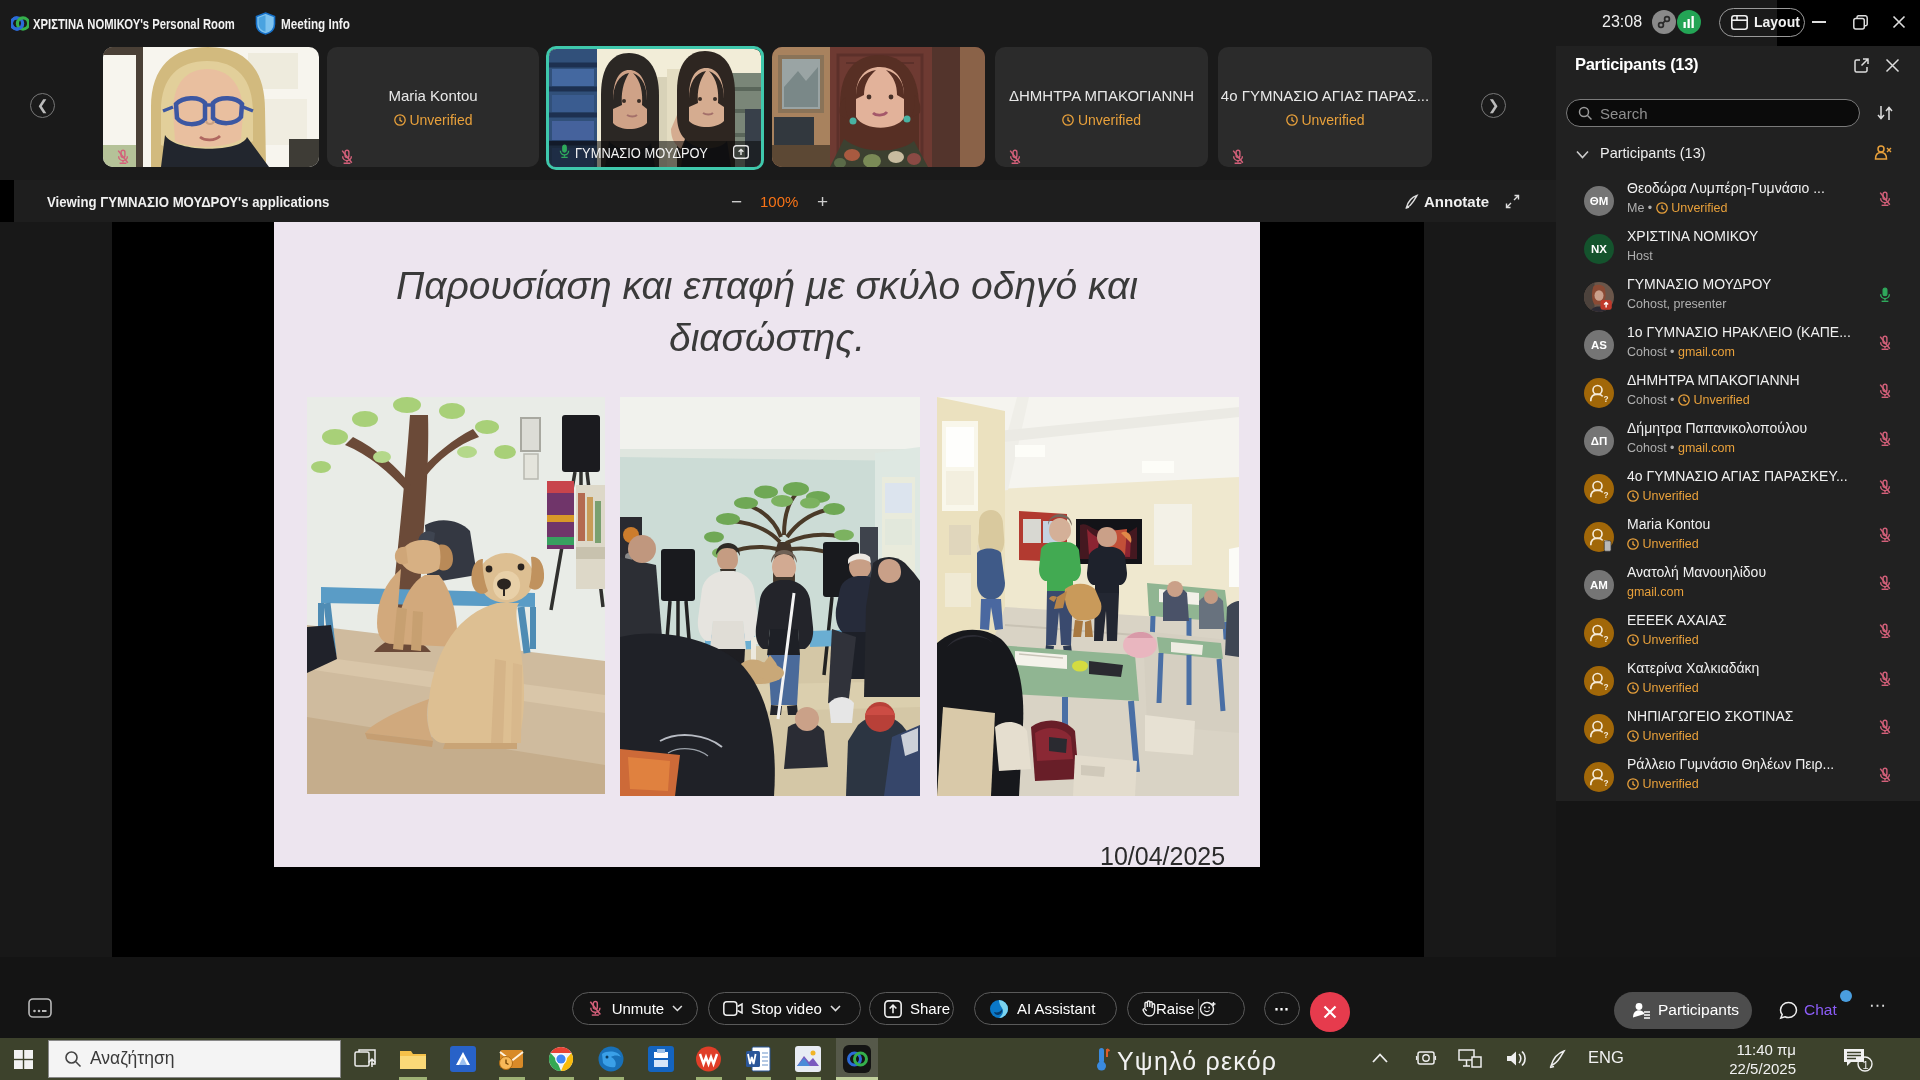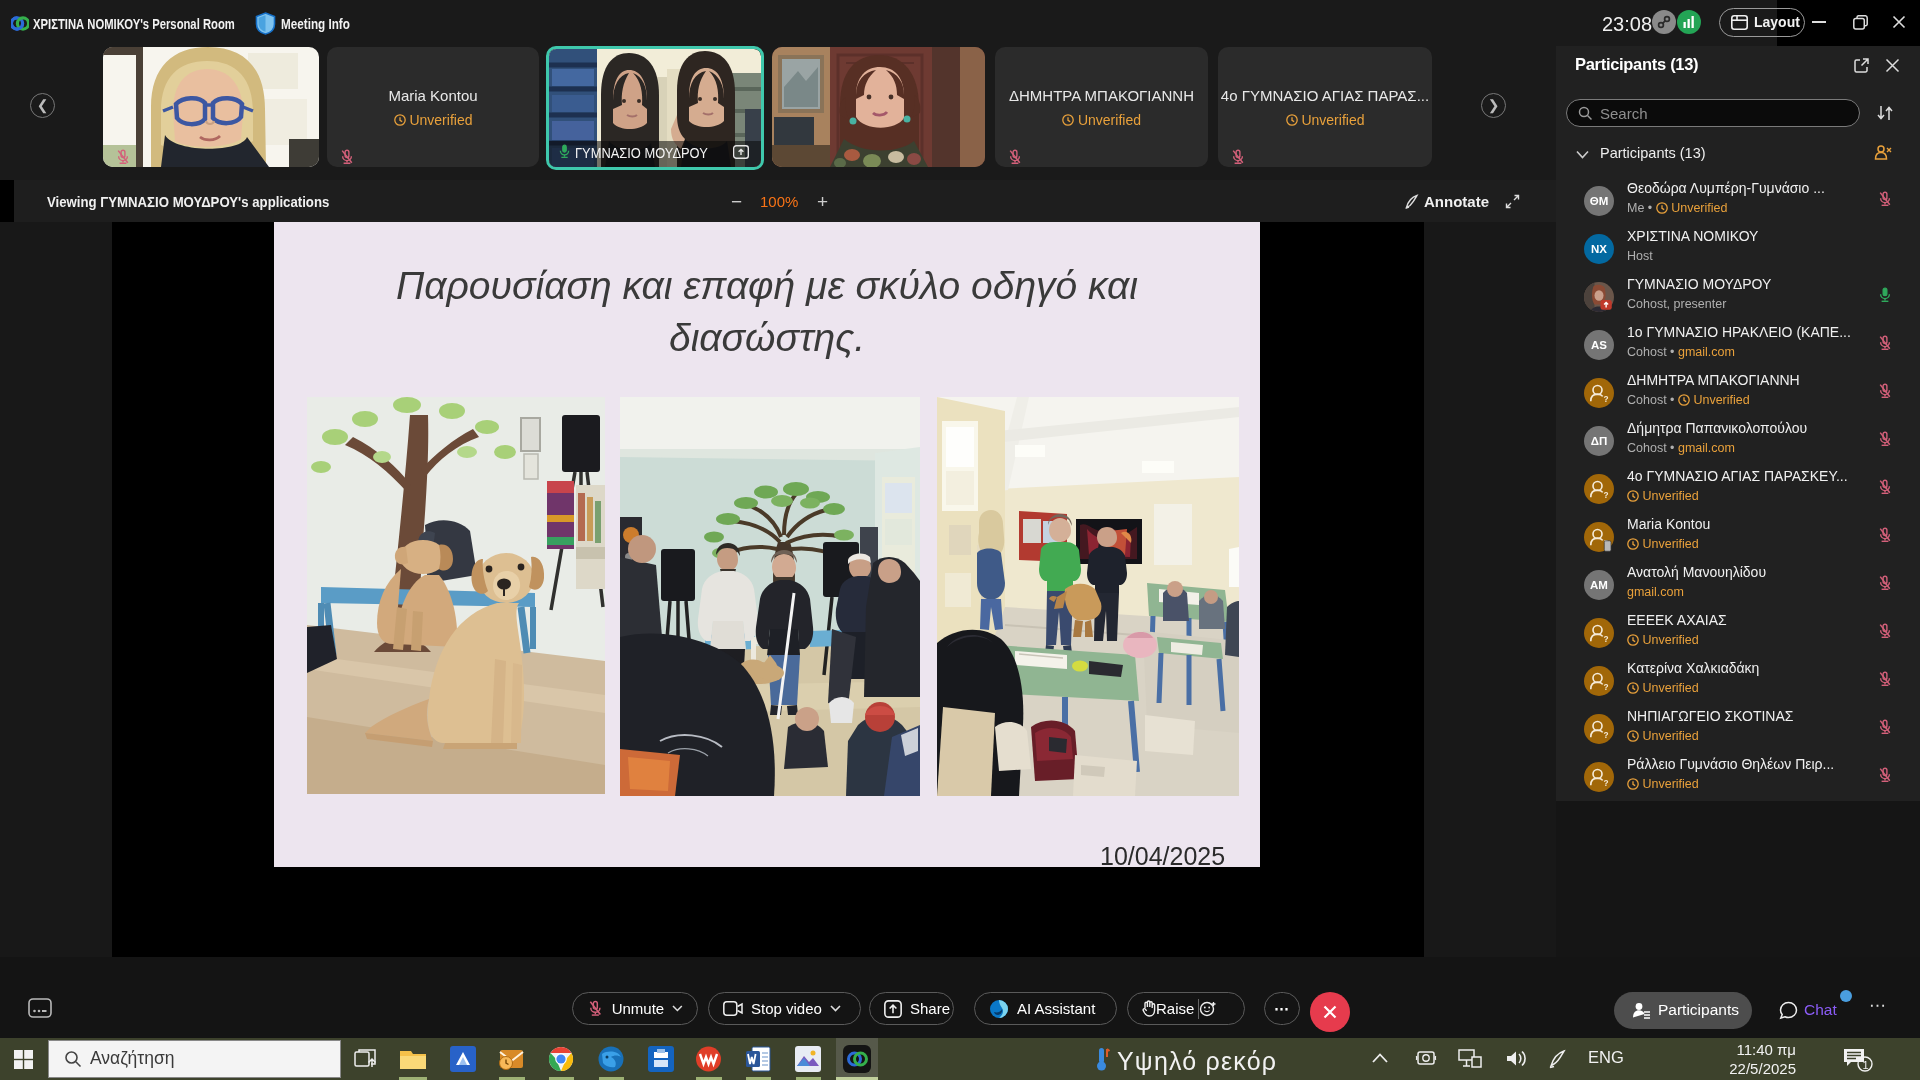--- a/index.html
+++ b/index.html
@@ -50,7 +50,7 @@
       <path d="M10.5 3.2 L10.5 19.8 C6.8 18.7 3.6 16 3.6 11.8 V5.8 Z" fill="#4aa3e0"></path>
     </svg>
     <div class="abs" style="left:281px;top:15px;font-size:15px;font-weight:bold;color:#f2f2f2;transform:scaleX(0.78);transform-origin:left">Meeting Info</div>
-    <div class="abs" style="left:1602px;top:13px;font-size:20px;color:#f0f0f0">23:08</div>
+    <div class="abs" style="left:1602px;top:13px;font-size:16px;color:#f0f0f0">23:08</div>
     <div class="abs" style="left:1652px;top:10px;width:24px;height:24px;border-radius:50%;background:#8a8a8a"></div>
     <svg class="abs" style="left:1657px;top:15px" width="14" height="14" viewBox="0 0 14 14">
       <circle cx="4" cy="10" r="2.4" fill="none" stroke="#2b2b2b" stroke-width="1.7"></circle>

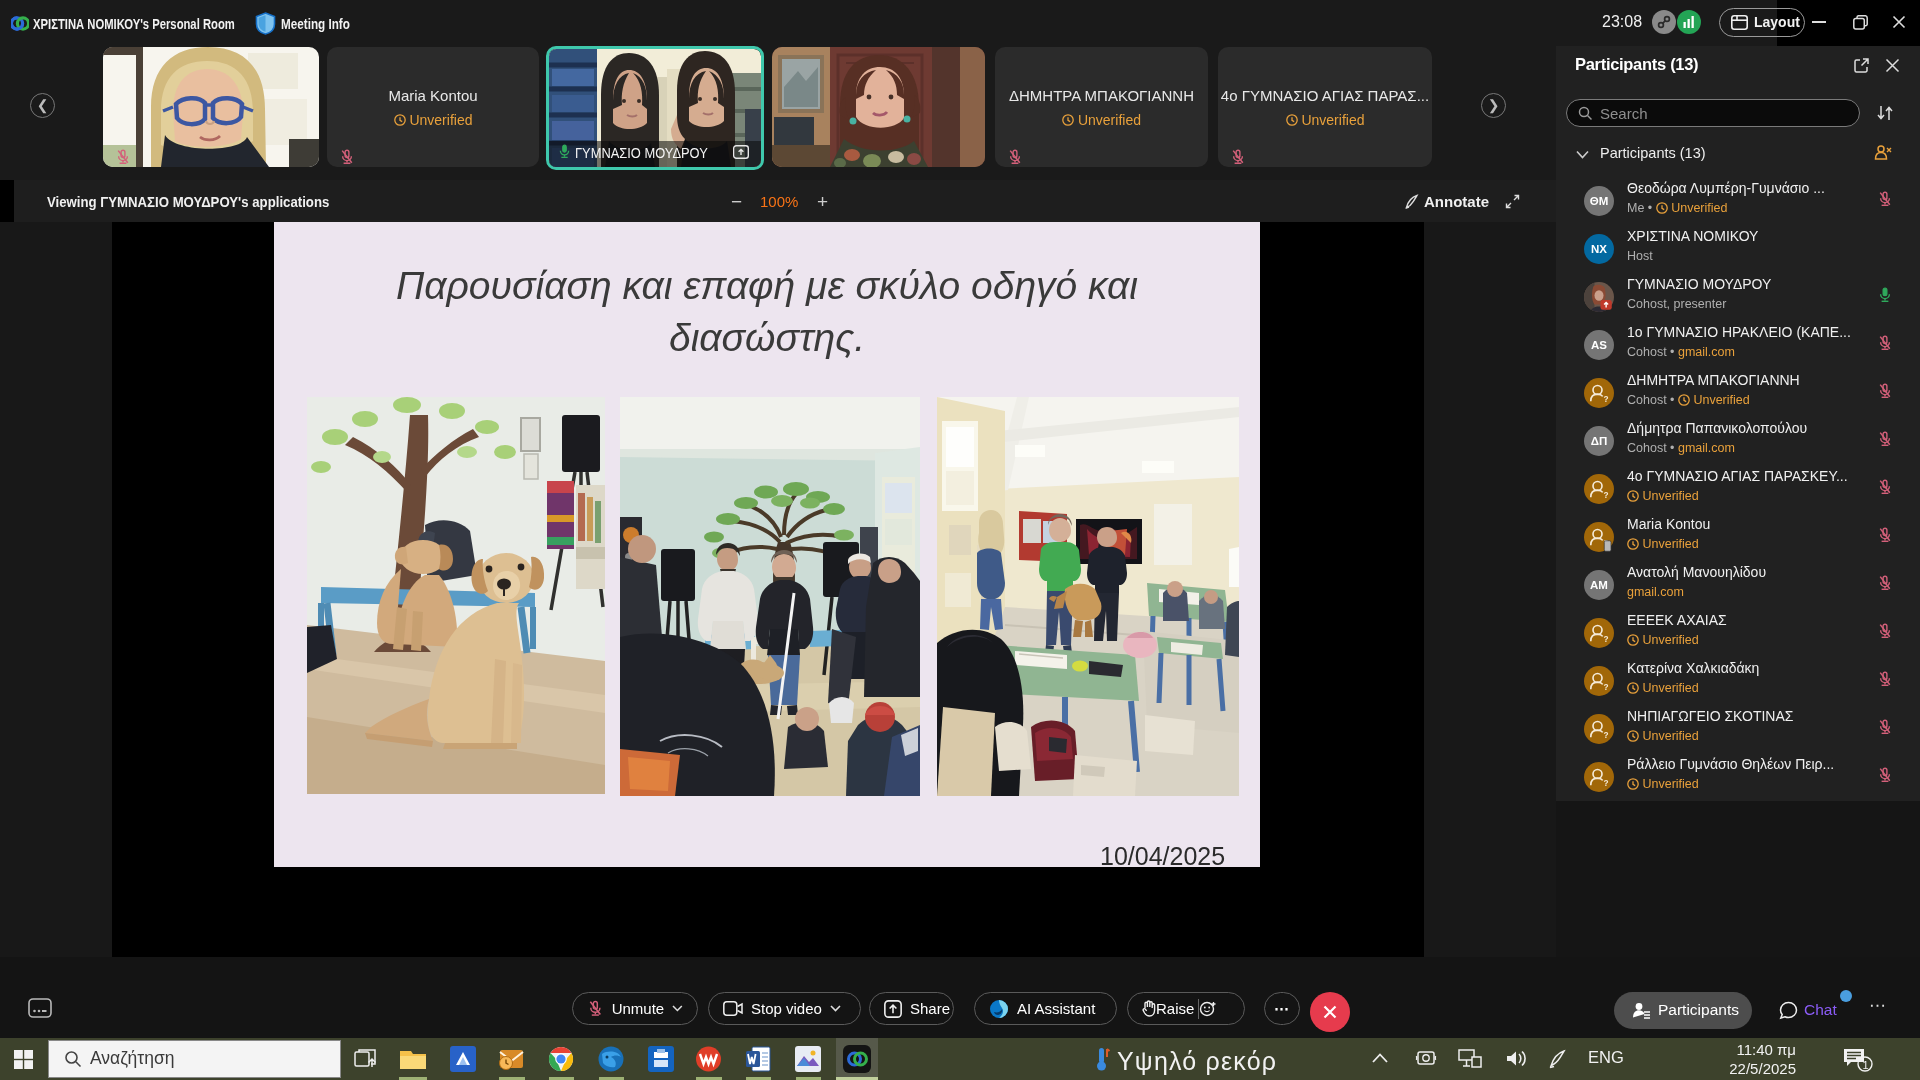--- a/index.html
+++ b/index.html
@@ -575,7 +575,7 @@
         </svg>
       </div>
     <div class="prow" style="top:179px">
-        <div class="av" style="background:#0369a1">NX</div>
+        <div class="av" style="background:#14532d">NX</div>
         <div class="n1">ΧΡΙΣΤΙΝΑ ΝΟΜΙΚΟΥ</div>
         <div class="n2">Host</div>
       </div>

